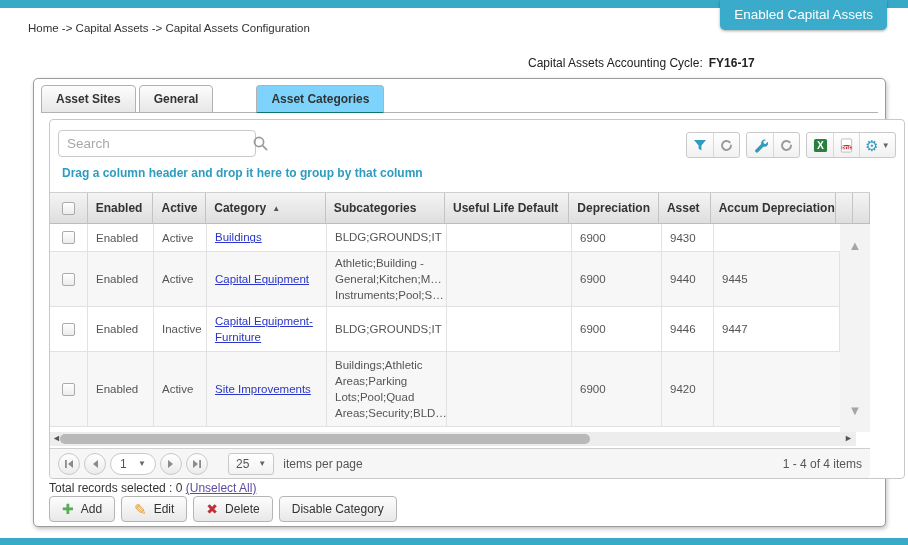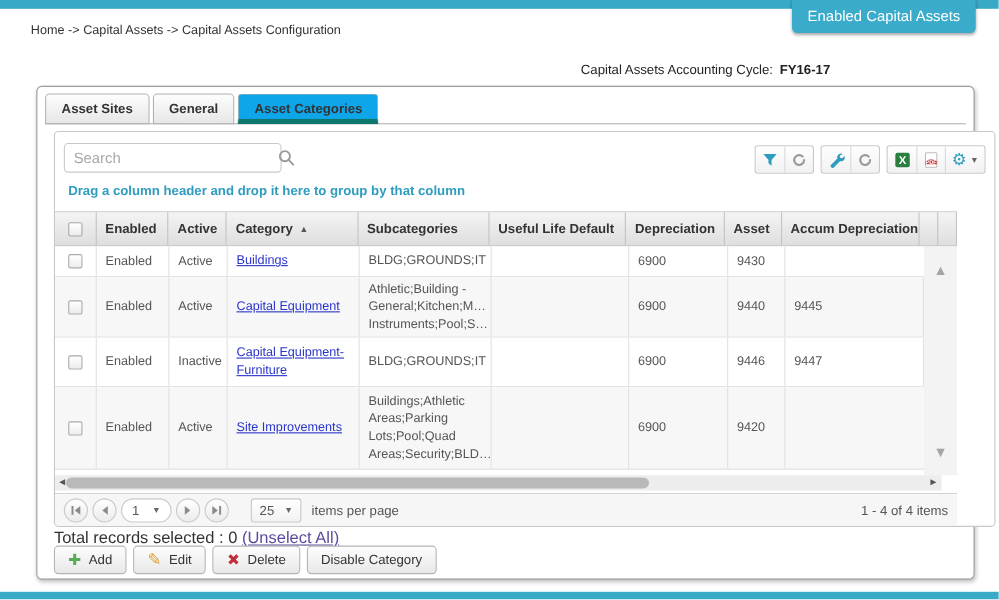--- a/index.html
+++ b/index.html
@@ -32,7 +32,7 @@
     background:linear-gradient(#fdfdfd,#e7e7e7); font-weight:bold; font-size:12px;
     color:#333; cursor:pointer;
   }
-  .tab.active { background:#0ea5e9; border-bottom:5px solid #0f766e; }
+  .tab.active { background:#7dd3fc; border-bottom:1px solid #0f766e;margin-left:40px; }
 
   .gridbox {
     position:absolute; left:15px; top:40px; width:856px; height:360px;

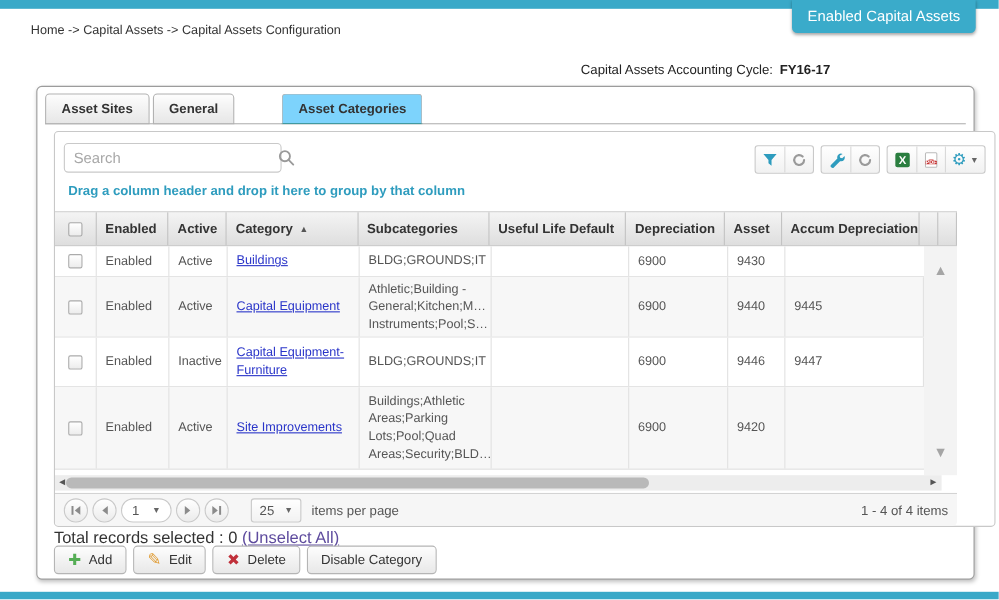--- a/index.html
+++ b/index.html
@@ -120,7 +120,7 @@
   .caret { font-size:8px; color:#666; }
   .prange { margin-left:auto; color:#555; }
 
-  .totals { position:absolute; left:15px; top:402px; font-size:15px; color:#333; }
+  .totals { position:absolute; left:15px; top:402px; font-size:12px; color:#333; }
   .plink { color:#5e4b9e; text-decoration:underline; cursor:pointer; }
 
   .actions { position:absolute; left:15px; top:417px; display:flex; gap:6px; }

